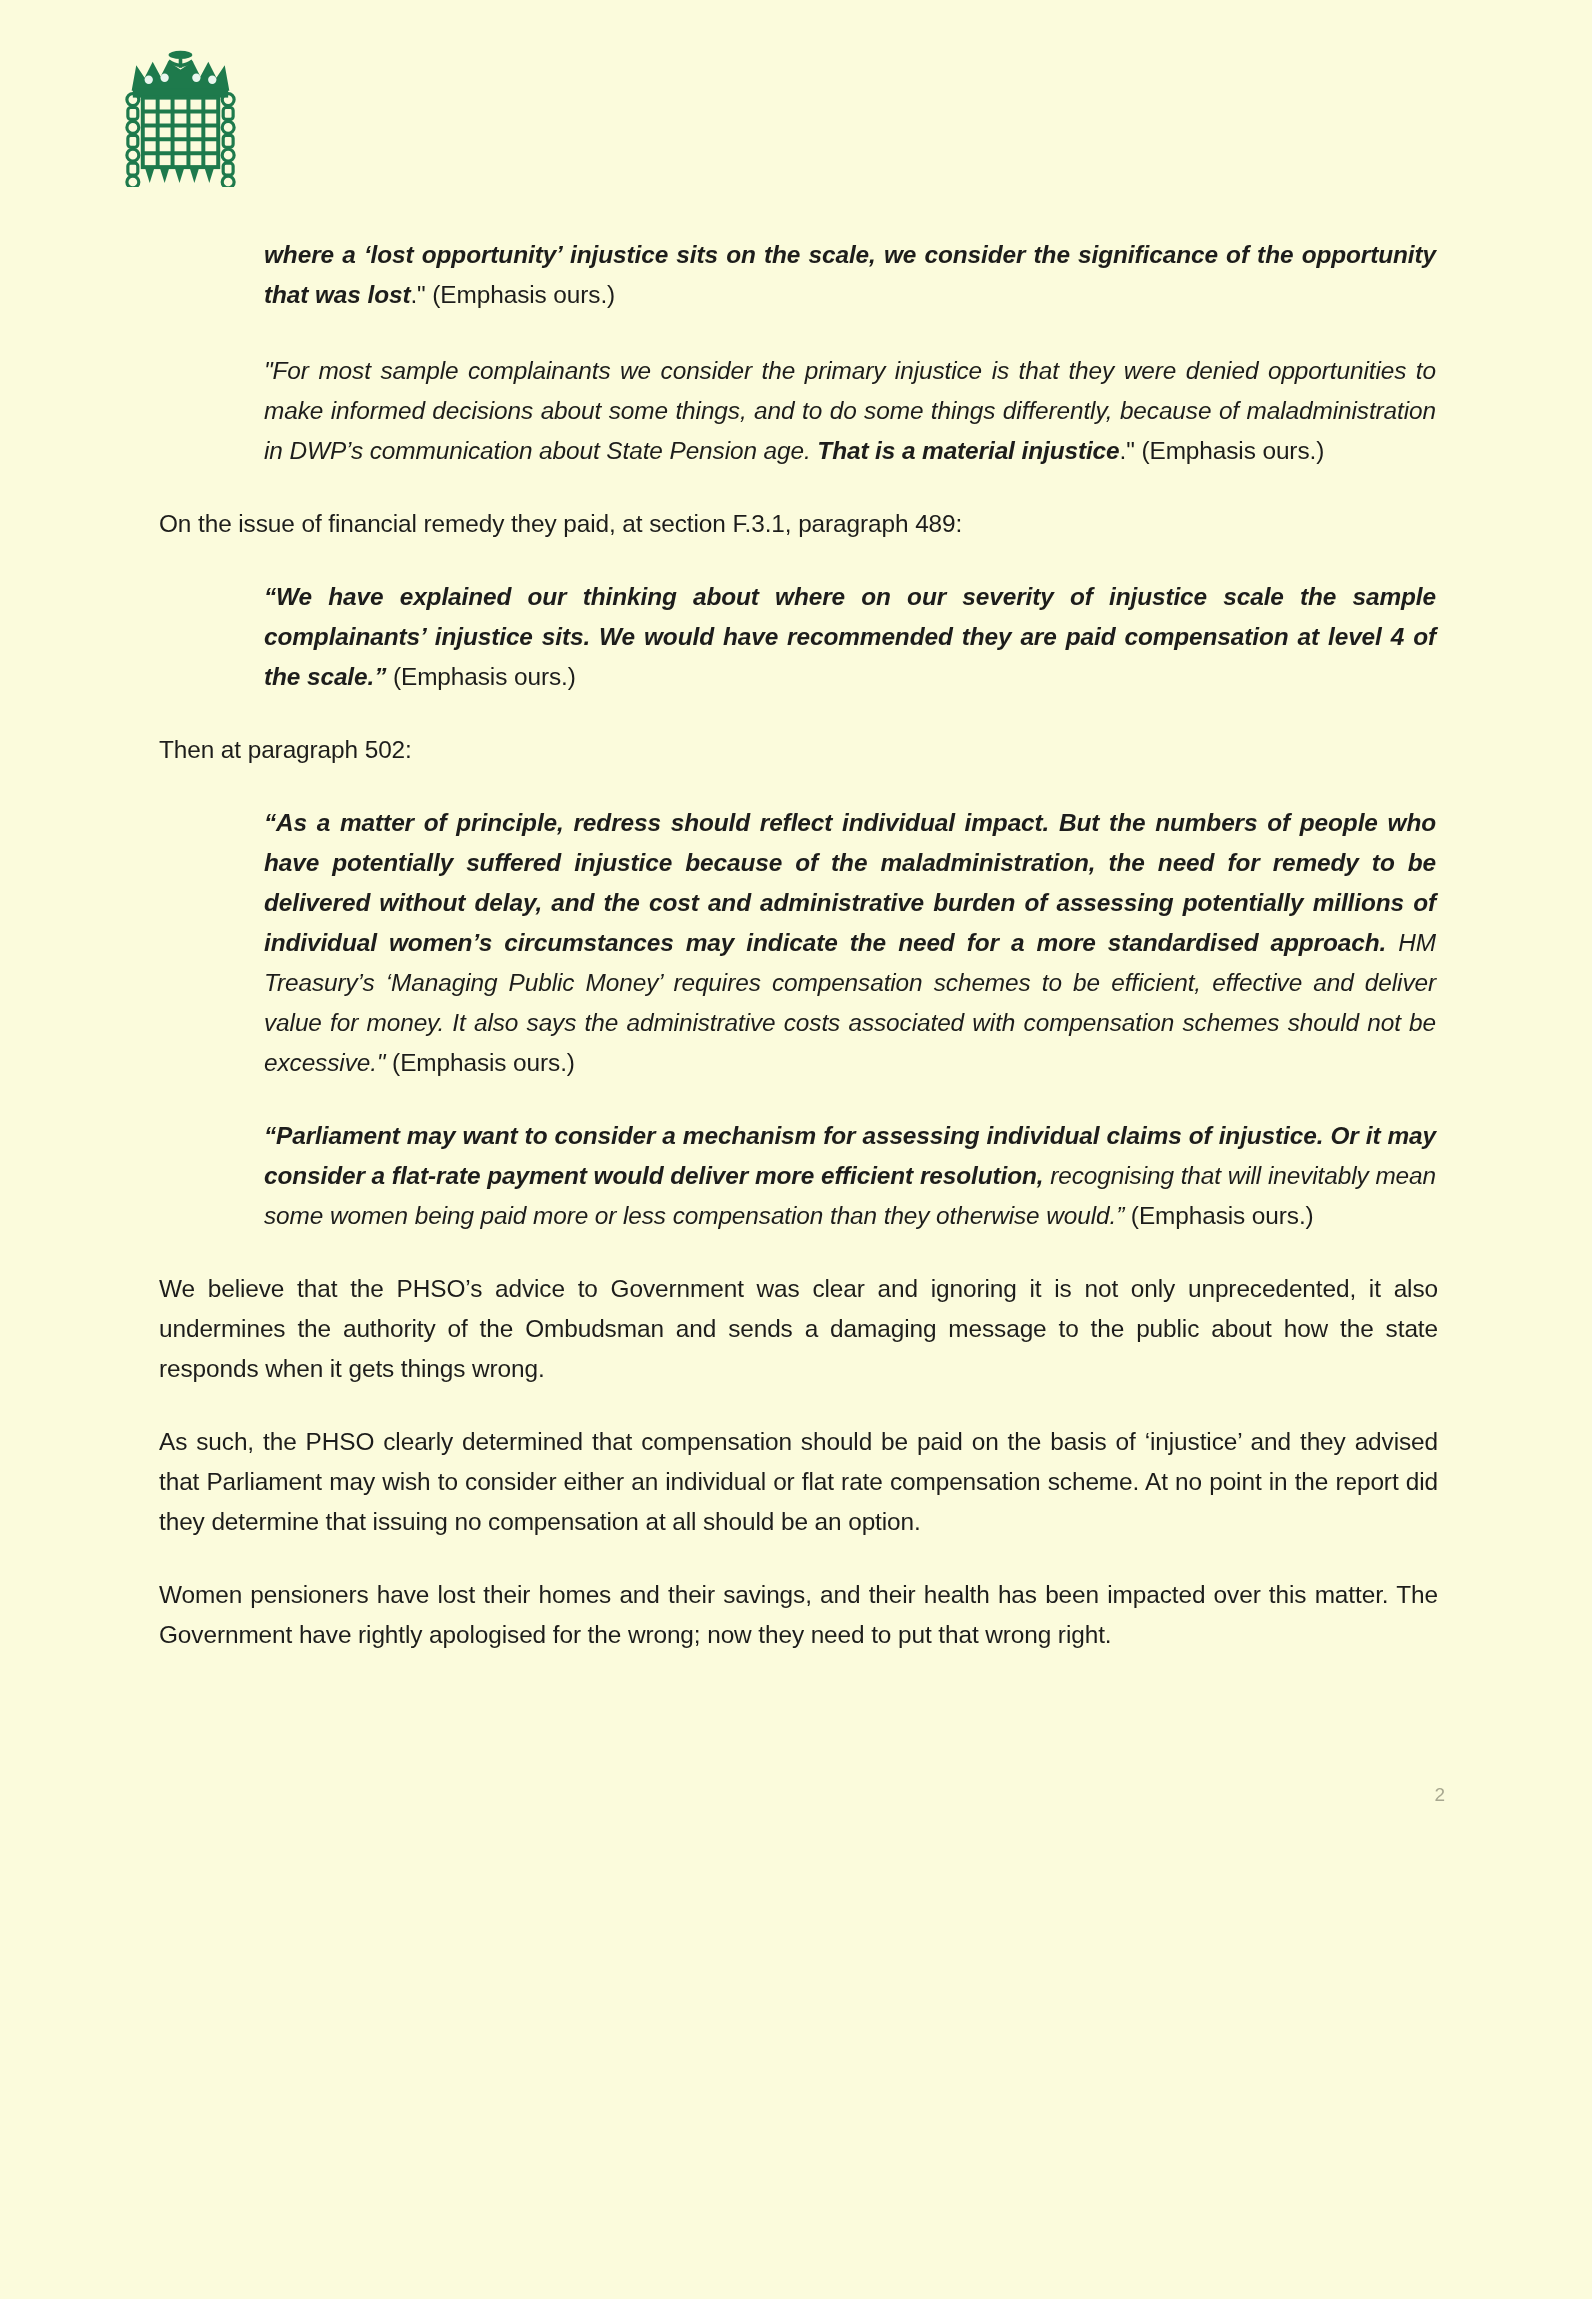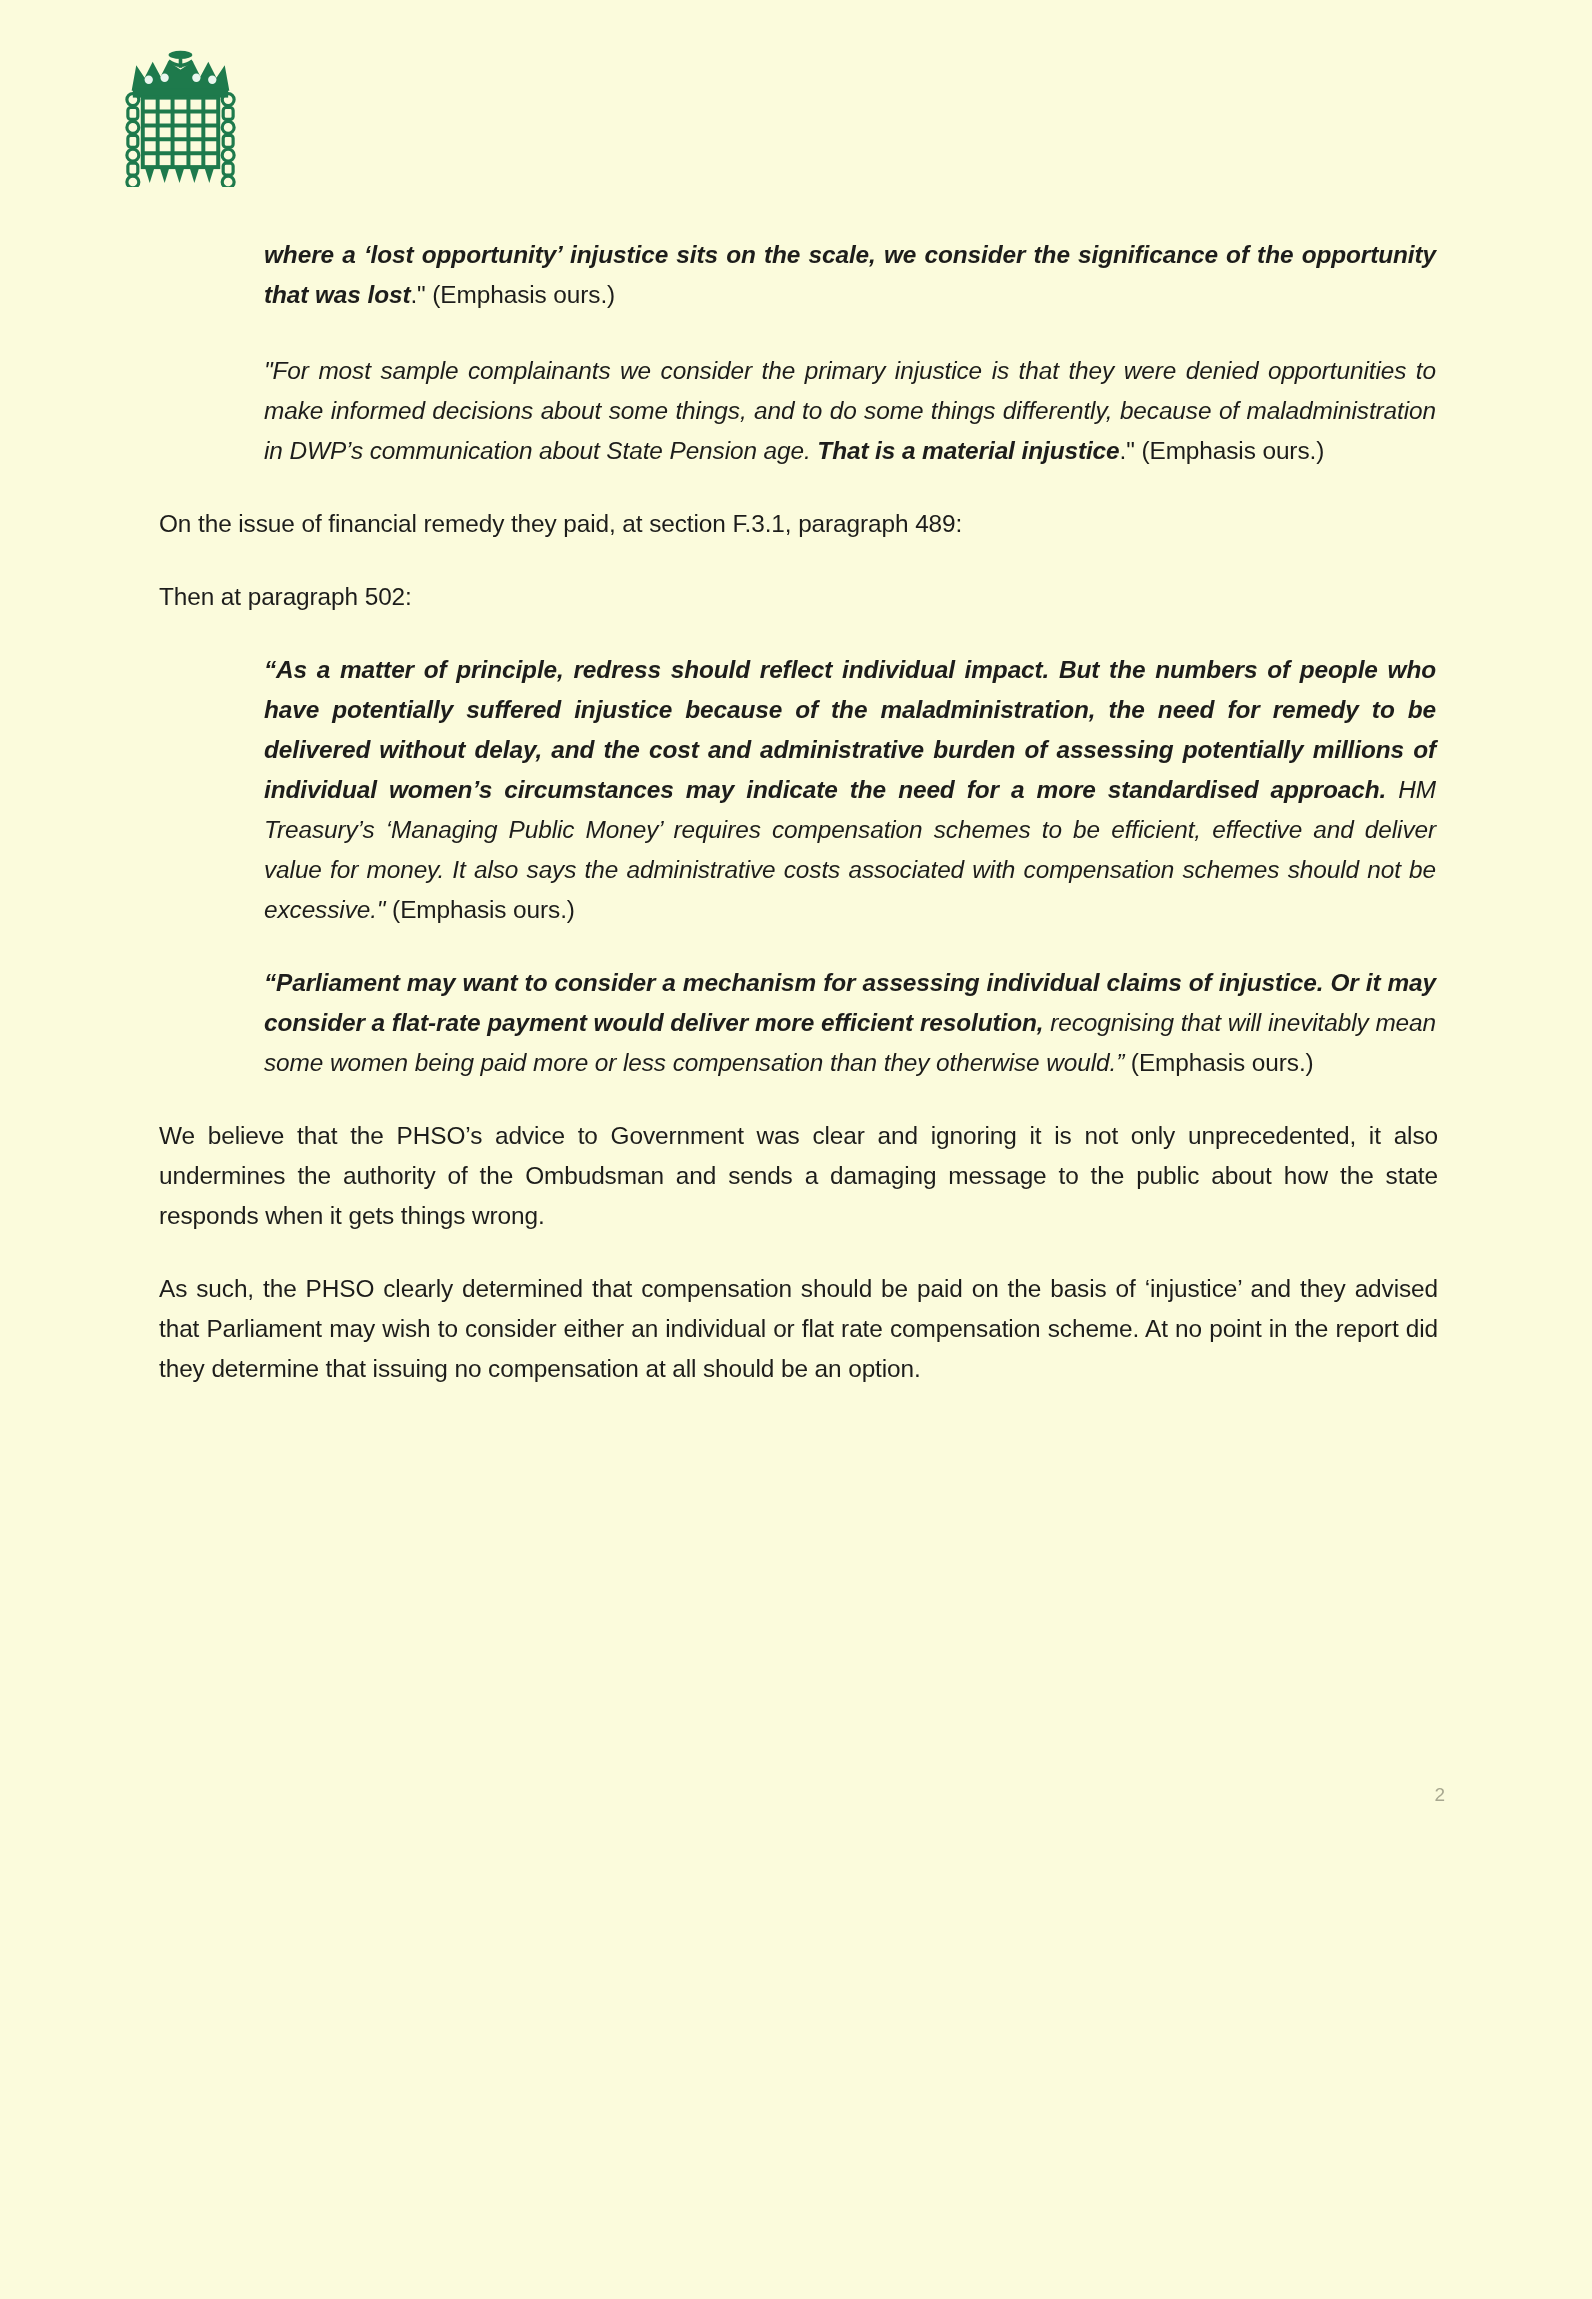--- a/index.html
+++ b/index.html
@@ -153,6 +153,7 @@
 
     <p class="body-para">On the issue of financial remedy they paid, at section F.3.1, paragraph 489:</p>
 
+    <p class="quote"><span class="bold-italic">“We have explained our thinking about where on our severity of injustice scale the sample complainants’ injustice sits. We would have recommended they are paid compensation at level 4 of the scale.”</span><span class="normal"> (Emphasis ours.)</span></p>
 
     <p class="body-para">Then at paragraph 502:</p>
 

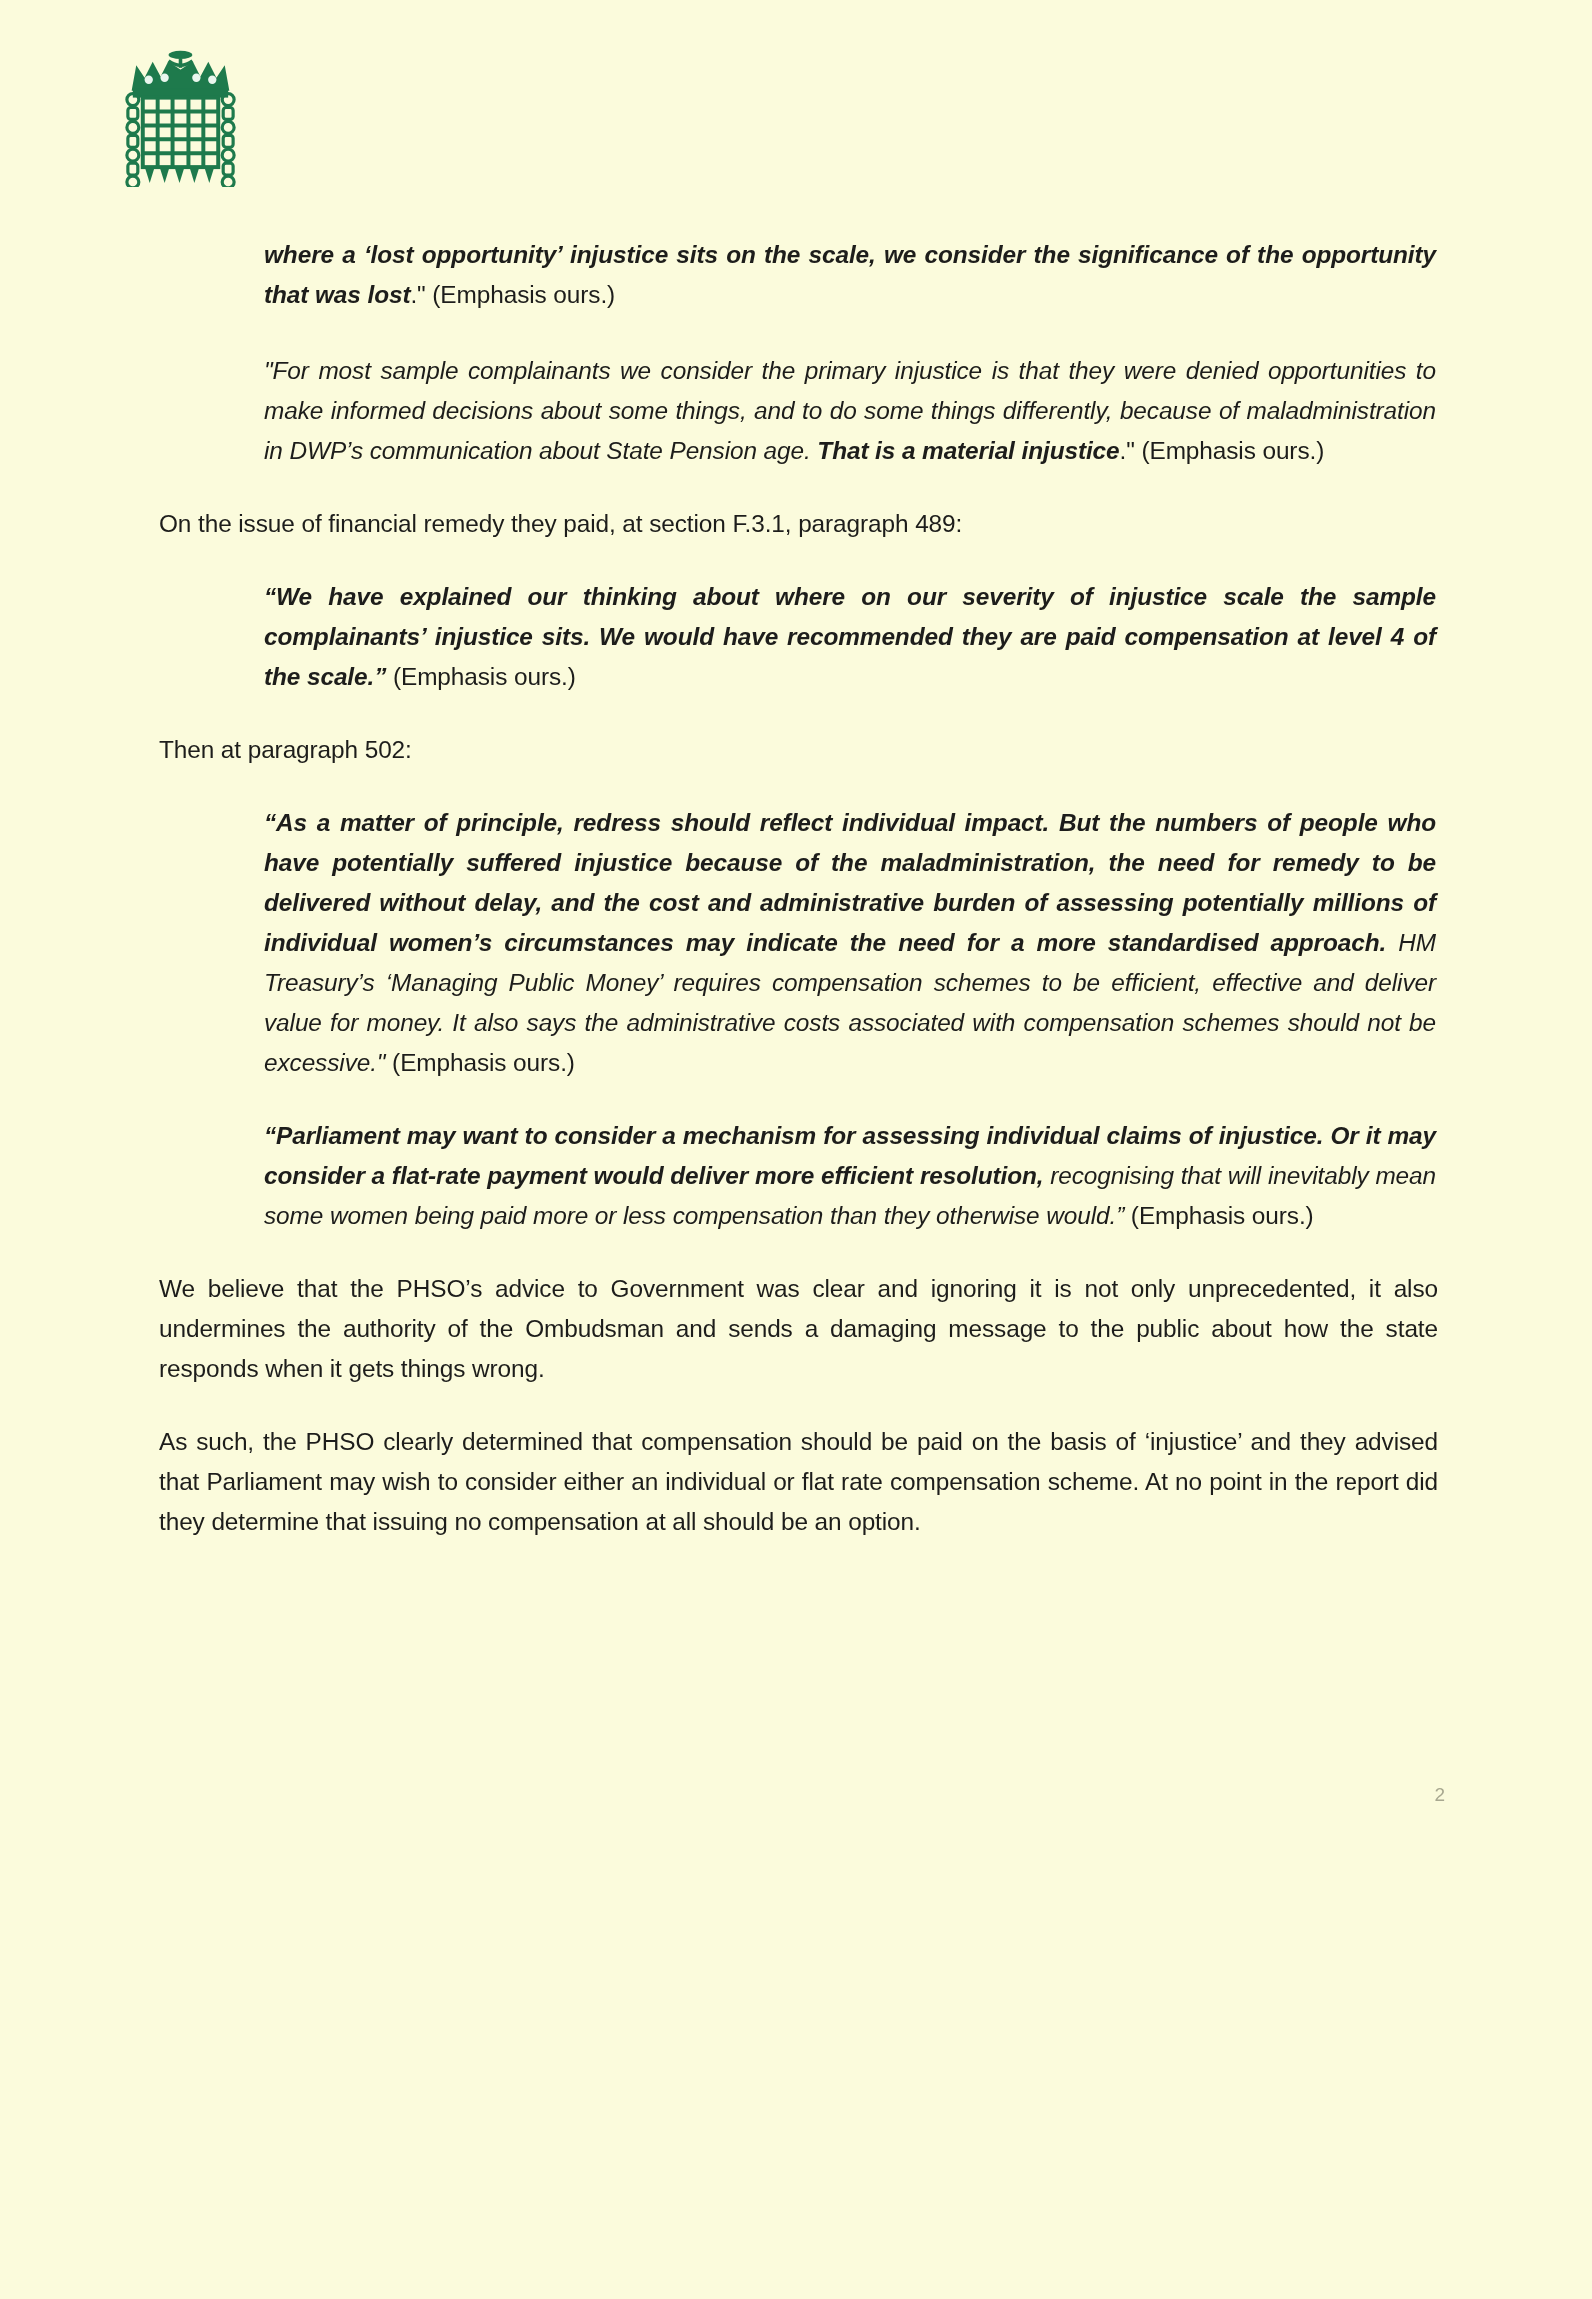--- a/index.html
+++ b/index.html
@@ -166,6 +166,7 @@
 
     <p class="body-para">As such, the PHSO clearly determined that compensation should be paid on the basis of ‘injustice’ and they advised that Parliament may wish to consider either an individual or flat rate compensation scheme. At no point in the report did they determine that issuing no compensation at all should be an option.</p>
 
+    <p class="body-para">Women pensioners have lost their homes and their savings, and their health has been impacted over this matter. The Government have rightly apologised for the wrong; now they need to put that wrong right.</p>
 
   </div>
 

